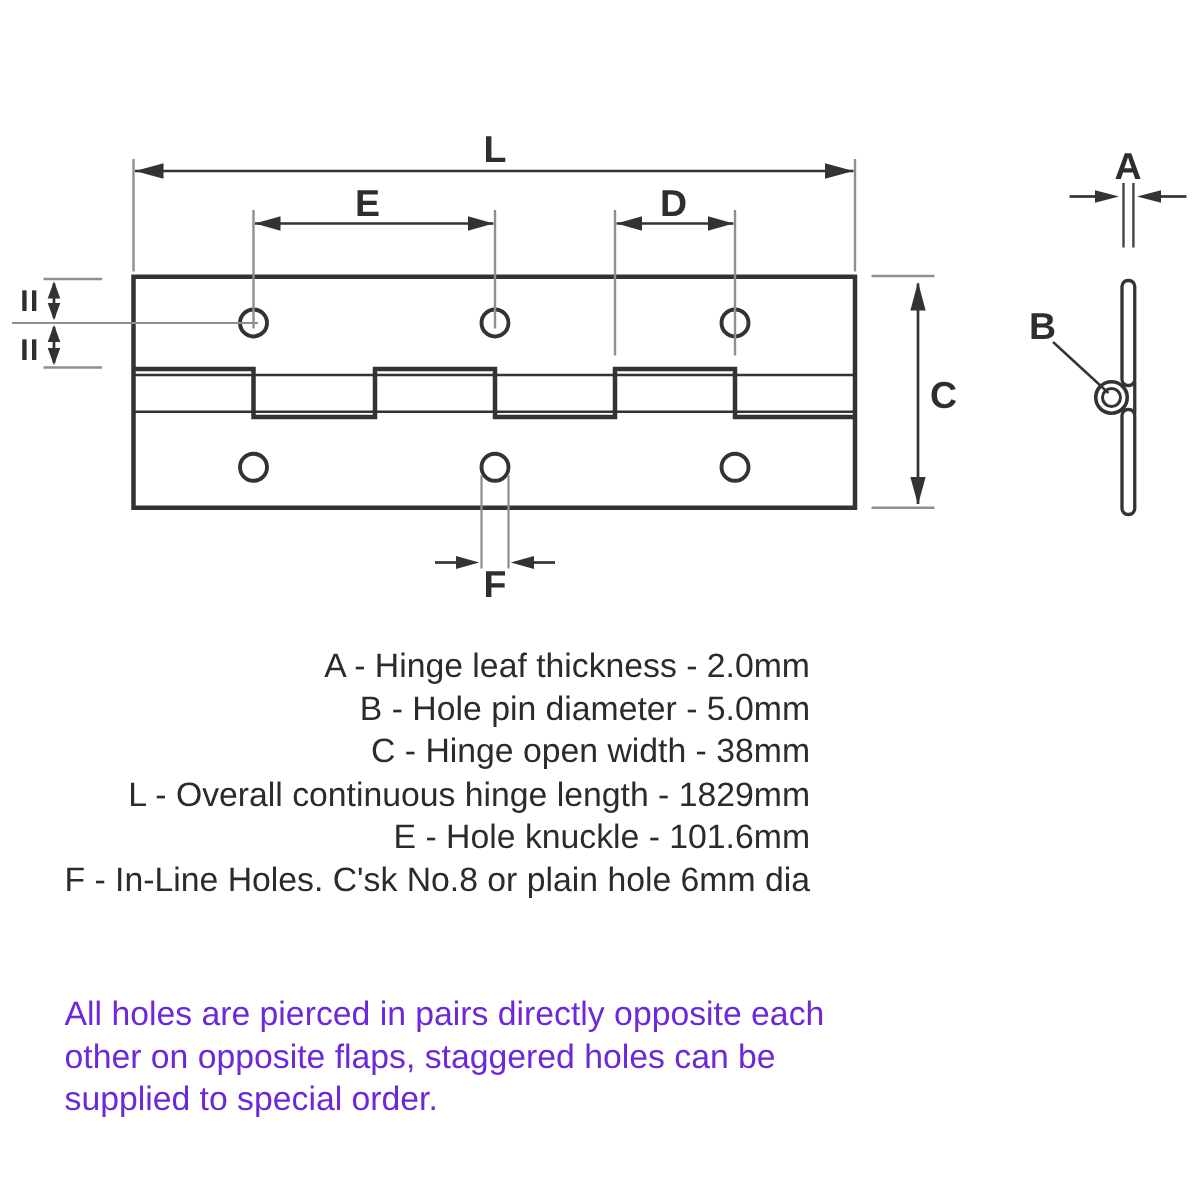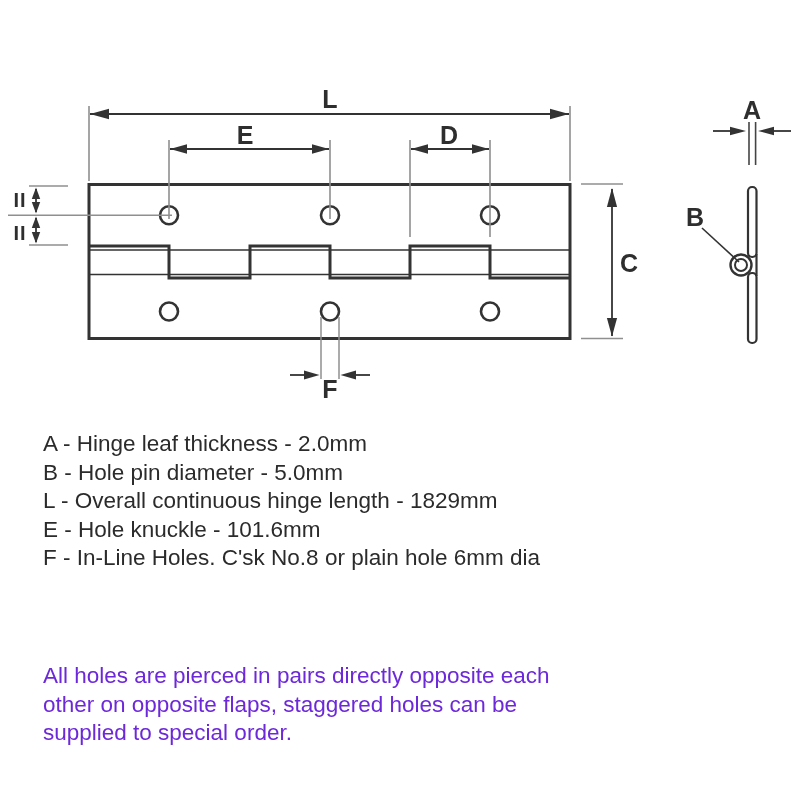--- a/index.html
+++ b/index.html
@@ -8,7 +8,7 @@
   svg text{font-family:"Liberation Sans",sans-serif;font-weight:bold;fill:#2e2e2e;}
   .dim-letter{font-size:25px;}
   .equal-mark{font-size:20px;letter-spacing:1px;}
-  .legend{position:absolute;left:43px;top:430px;color:#2b2b2b;}
+  .legend{position:absolute;left:43px;top:430px;color:#2b2b2b;text-align:right;}
   .legend-line{font-size:22.5px;line-height:28.6px;white-space:nowrap;}
   .note{position:absolute;left:43px;top:662px;color:#6d28d9;}
   .note-line{font-size:22.5px;line-height:28.6px;white-space:nowrap;}

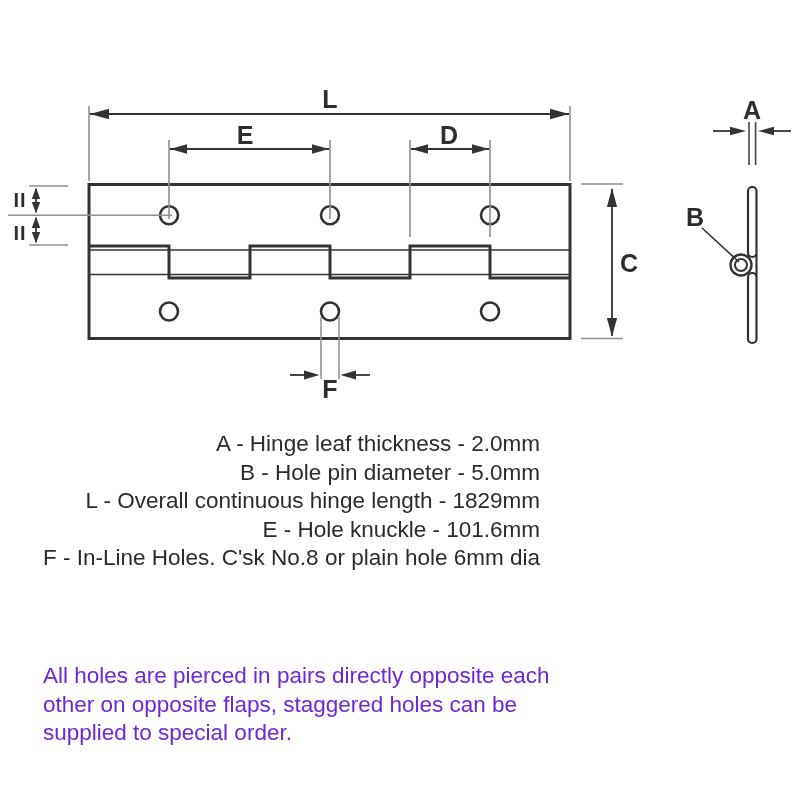--- a/index.html
+++ b/index.html
@@ -123,6 +123,7 @@
 <div class="legend">
   <div class="legend-line">A - Hinge leaf thickness - 2.0mm</div>
   <div class="legend-line">B - Hole pin diameter - 5.0mm</div>
+  <div class="legend-line">C - Hinge open width - 38mm</div>
   <div class="legend-line">L - Overall continuous hinge length - 1829mm</div>
   <div class="legend-line">E - Hole knuckle - 101.6mm</div>
   <div class="legend-line">F - In-Line Holes. C'sk No.8 or plain hole 6mm dia</div>

